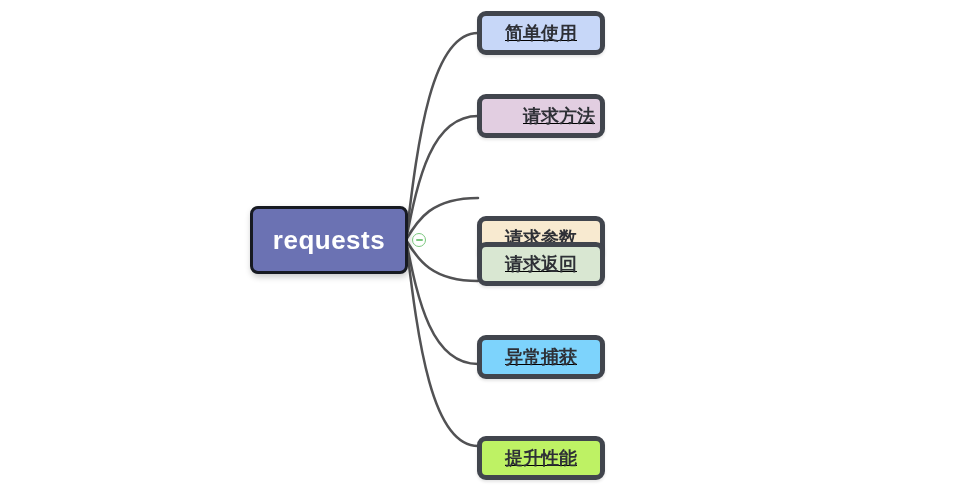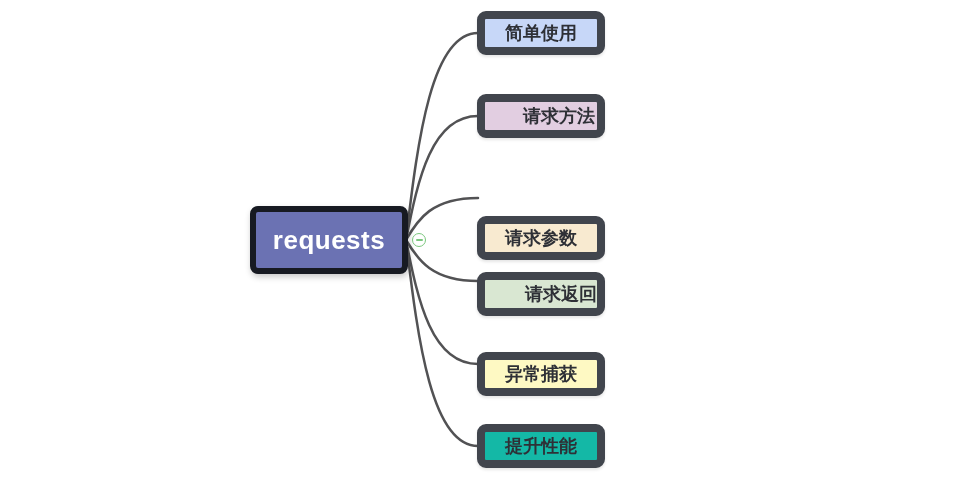--- a/index.html
+++ b/index.html
@@ -45,8 +45,9 @@
   .branch-node {
     left: 477px;
     width: 128px; height: 44px;
-    border: 8px solid #4d7c0f;
+    border: 5px solid #4d7c0f;
     box-shadow: 0 2px 3px rgba(0,0,0,0.10);
+    text-decoration: underline;
   }
   .branch-node .label {
     color: #2e3036;

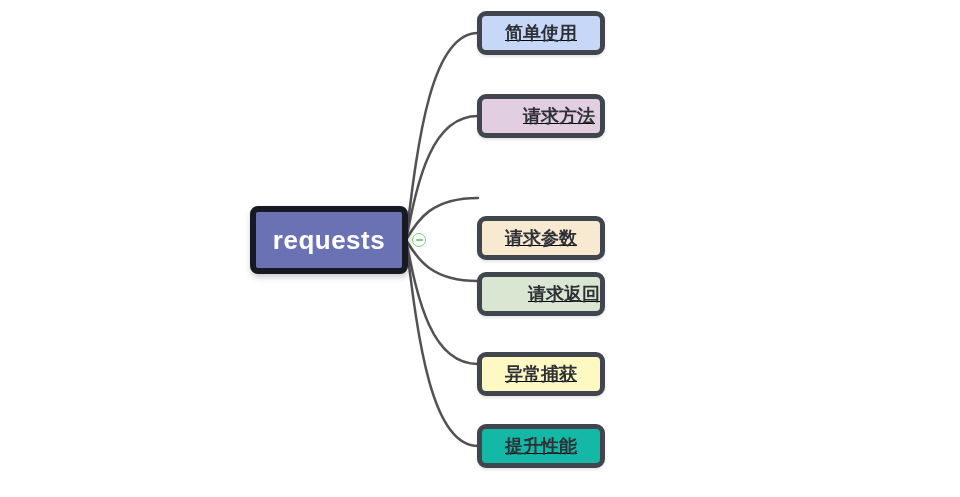--- a/index.html
+++ b/index.html
@@ -32,7 +32,7 @@
   .root-node {
     left: 250px; top: 206px;
     width: 158px; height: 68px;
-    border: 6px solid #701a75;
+    border: 3px solid #701a75;
     box-shadow: 1px 3px 6px rgba(0,0,0,0.22);
     border-radius: 8px;
   }

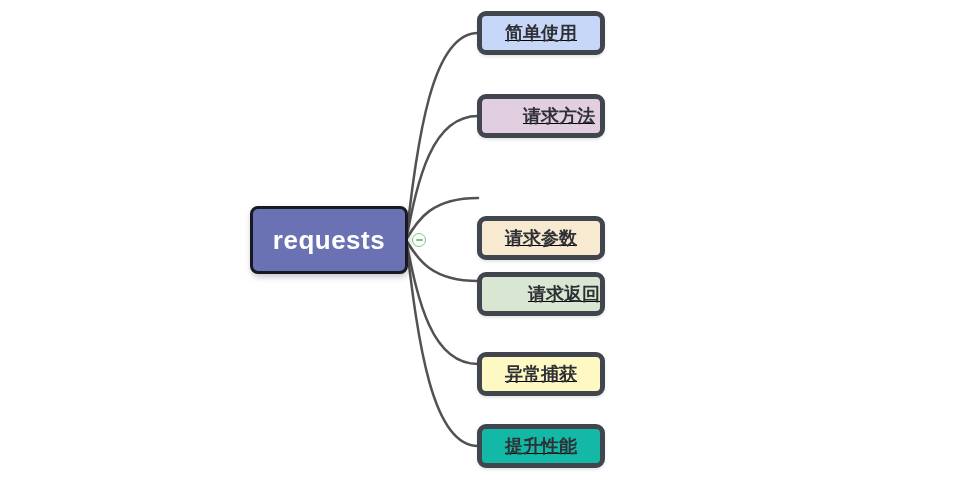--- a/index.html
+++ b/index.html
@@ -110,7 +110,7 @@
     <span class="label">请求参数</span>
   </div>
 
-  <div class="node branch-node" style="top: 272px; background: rgb(217, 231, 210); border-color: rgb(65, 69, 77); justify-content: flex-end;">
+  <div class="node branch-node" style="top: 242px; background: rgb(217, 231, 210); border-color: rgb(65, 69, 77);">
     <span class="label">请求返回</span>
   </div>
 

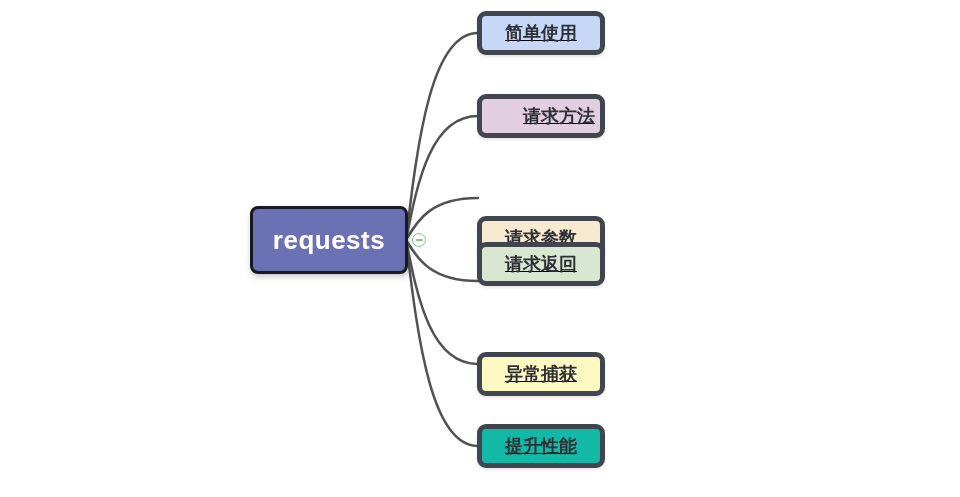--- a/index.html
+++ b/index.html
@@ -114,7 +114,7 @@
     <span class="label">请求返回</span>
   </div>
 
-  <div class="node branch-node" style="top: 352px; background: #fef9c3; border-color: rgb(65, 69, 77);">
+  <div class="node branch-node" style="top: 335px; background: #7dd3fc; border-color: rgb(65, 69, 77);">
     <span class="label">异常捕获</span>
   </div>
 

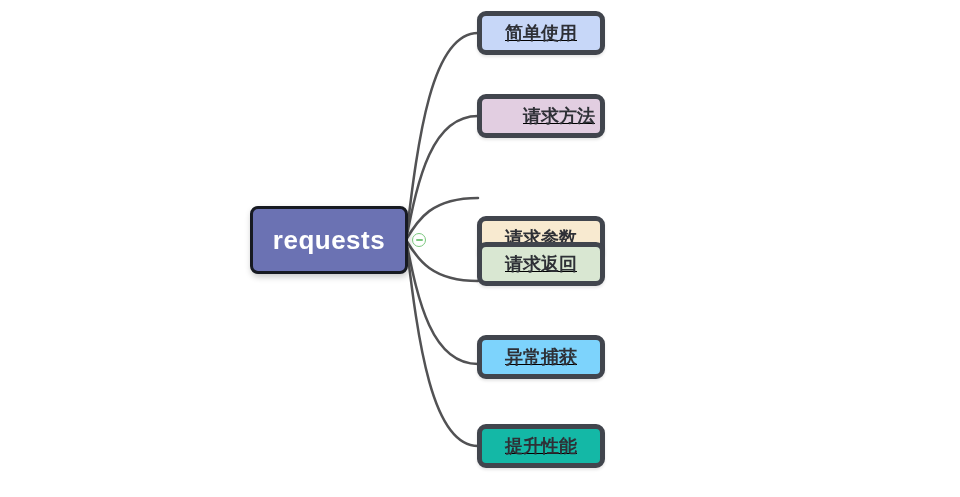--- a/index.html
+++ b/index.html
@@ -118,7 +118,7 @@
     <span class="label">异常捕获</span>
   </div>
 
-  <div class="node branch-node" style="top: 424px; background: #14b8a6; border-color: rgb(65, 69, 77);">
+  <div class="node branch-node" style="top: 436px; background: #bef264; border-color: rgb(65, 69, 77);">
     <span class="label">提升性能</span>
   </div>
 

